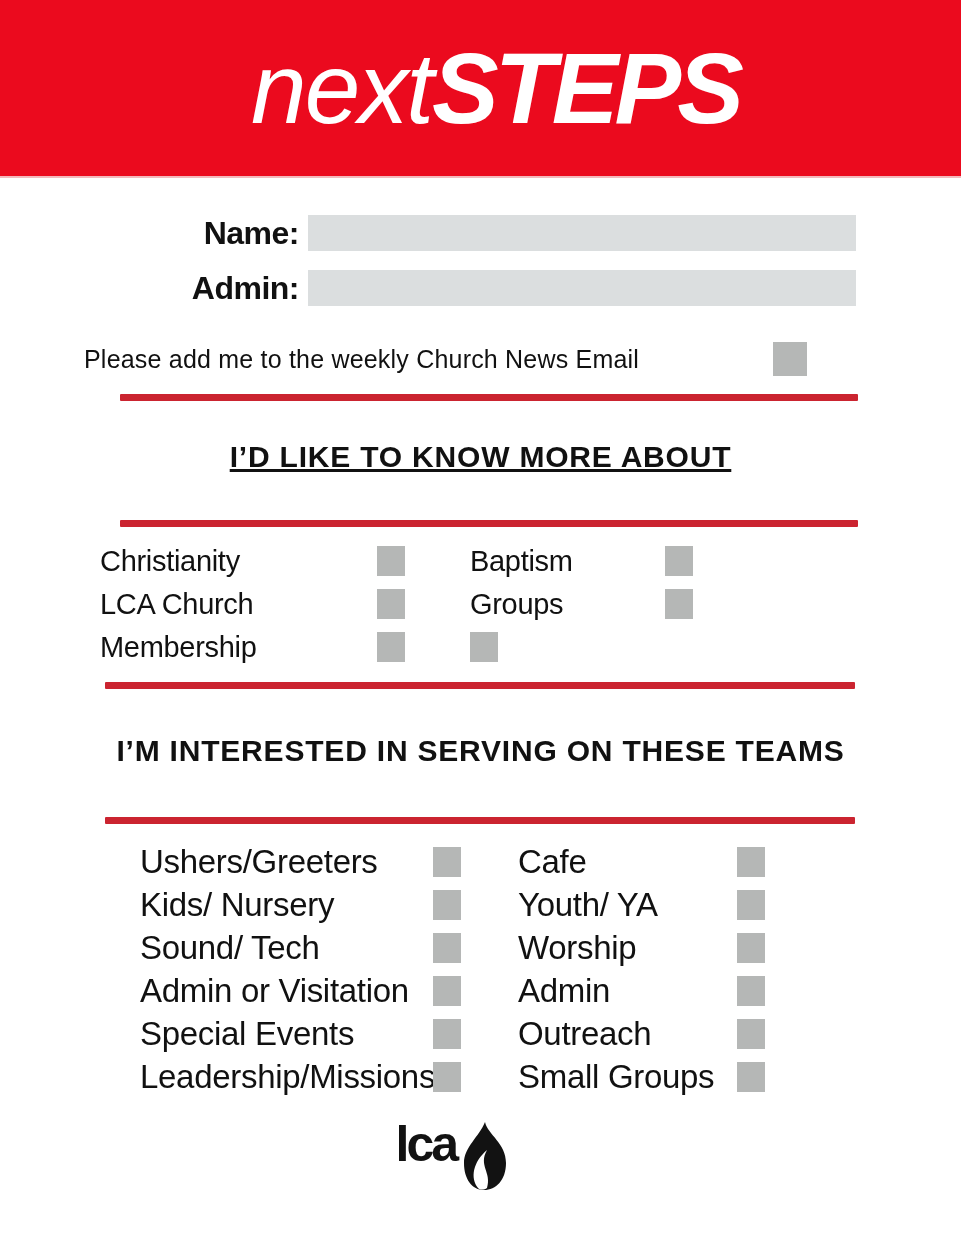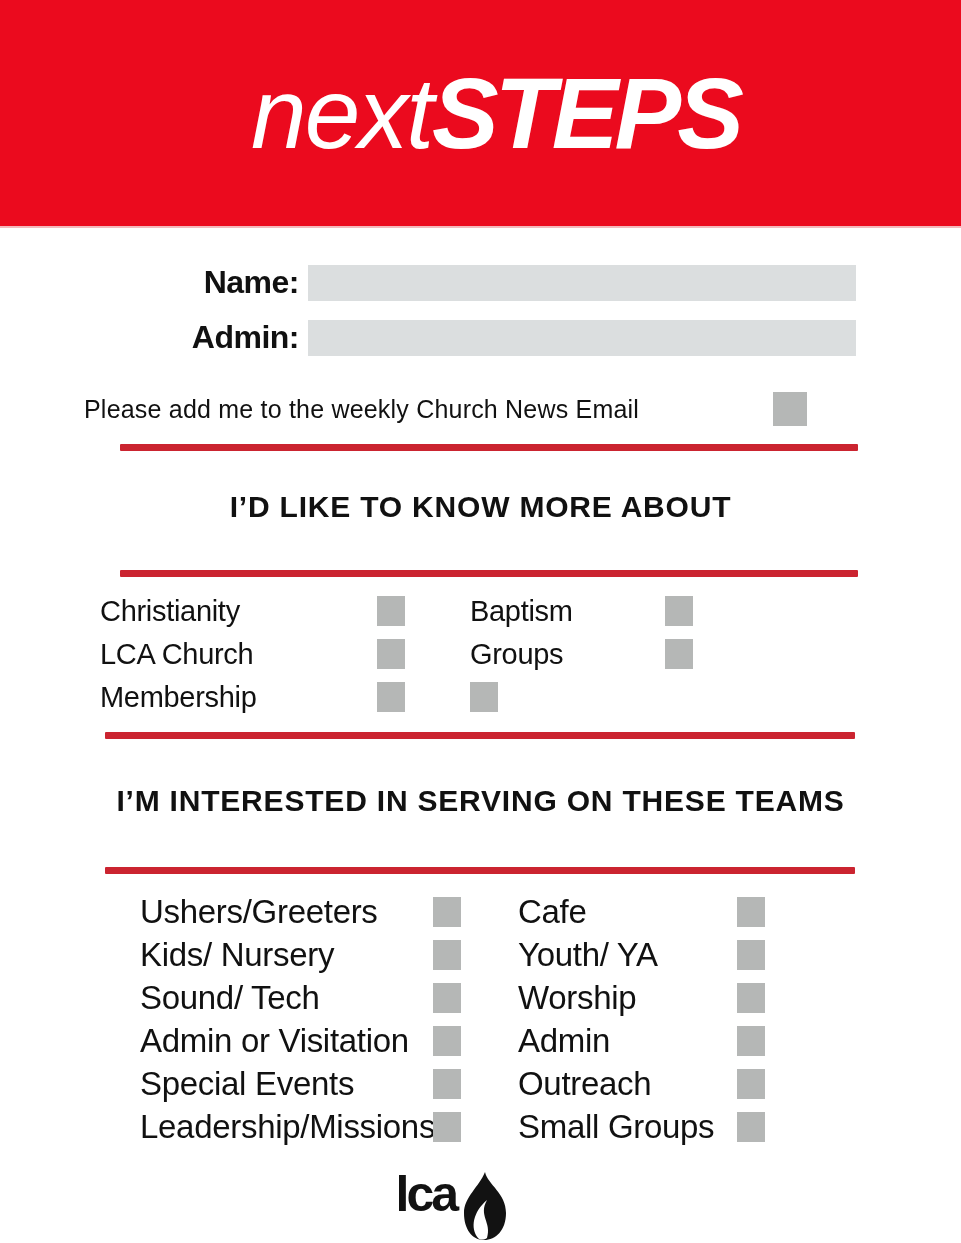--- a/index.html
+++ b/index.html
@@ -21,7 +21,7 @@
 
   
   .banner{
-    height:228px;
+    height:178px;
     background:var(--banner-red,#eb0a1e);
     display:flex;align-items:center;justify-content:center;
     border-bottom:2px solid #f3b9bd;

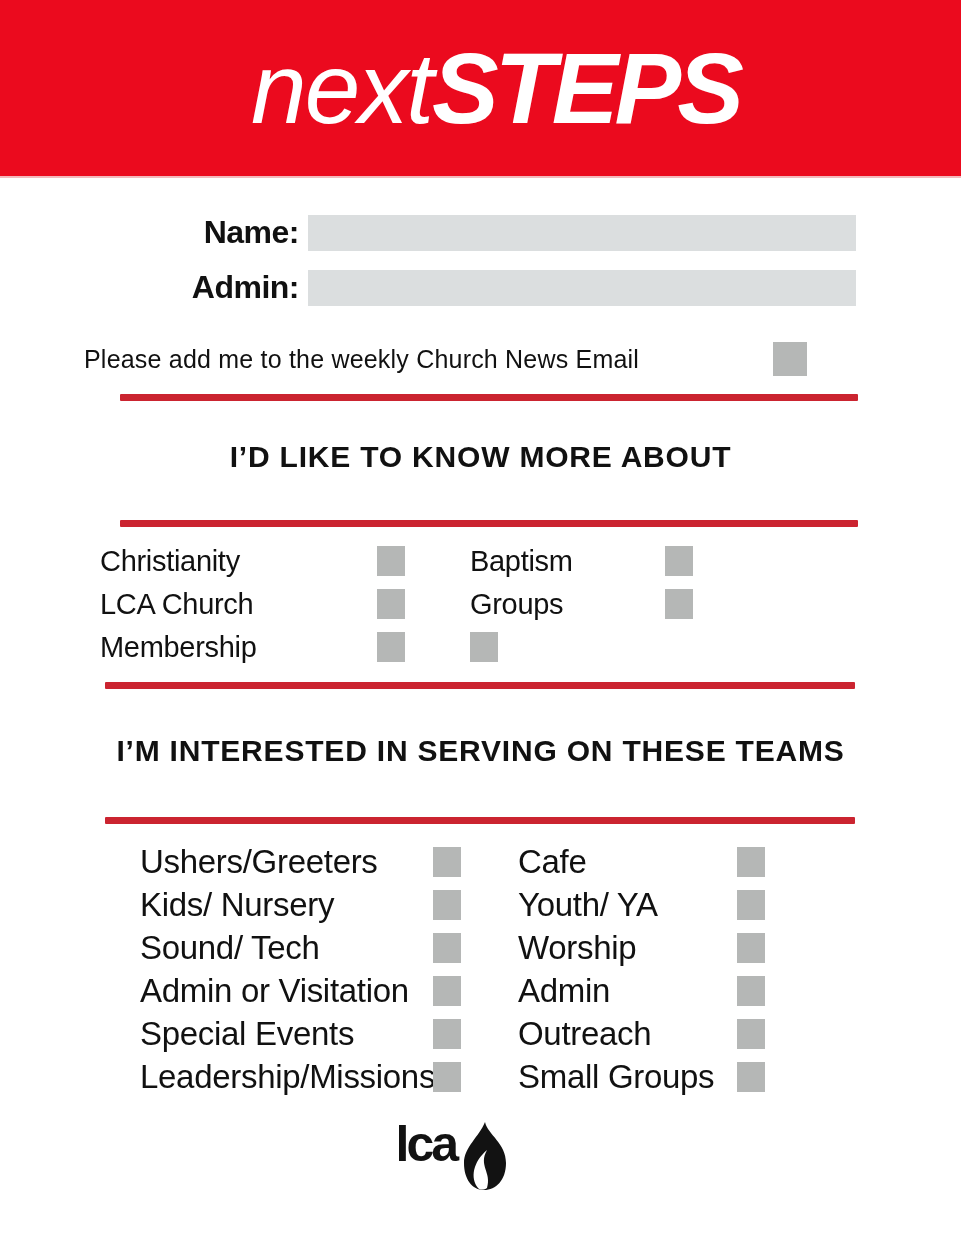--- a/index.html
+++ b/index.html
@@ -36,7 +36,7 @@
 
   
   .fields{margin-top:37px;padding-right:105px;}
-  .field-row{display:flex;align-items:flex-end;height:36px;margin-bottom:19px;}
+  .field-row{display:flex;align-items:center;height:36px;margin-bottom:19px;}
   .field-label{
     width:308px;text-align:right;font-weight:bold;font-size:32px;
     padding-right:9px;flex:none;letter-spacing:-0.5px;

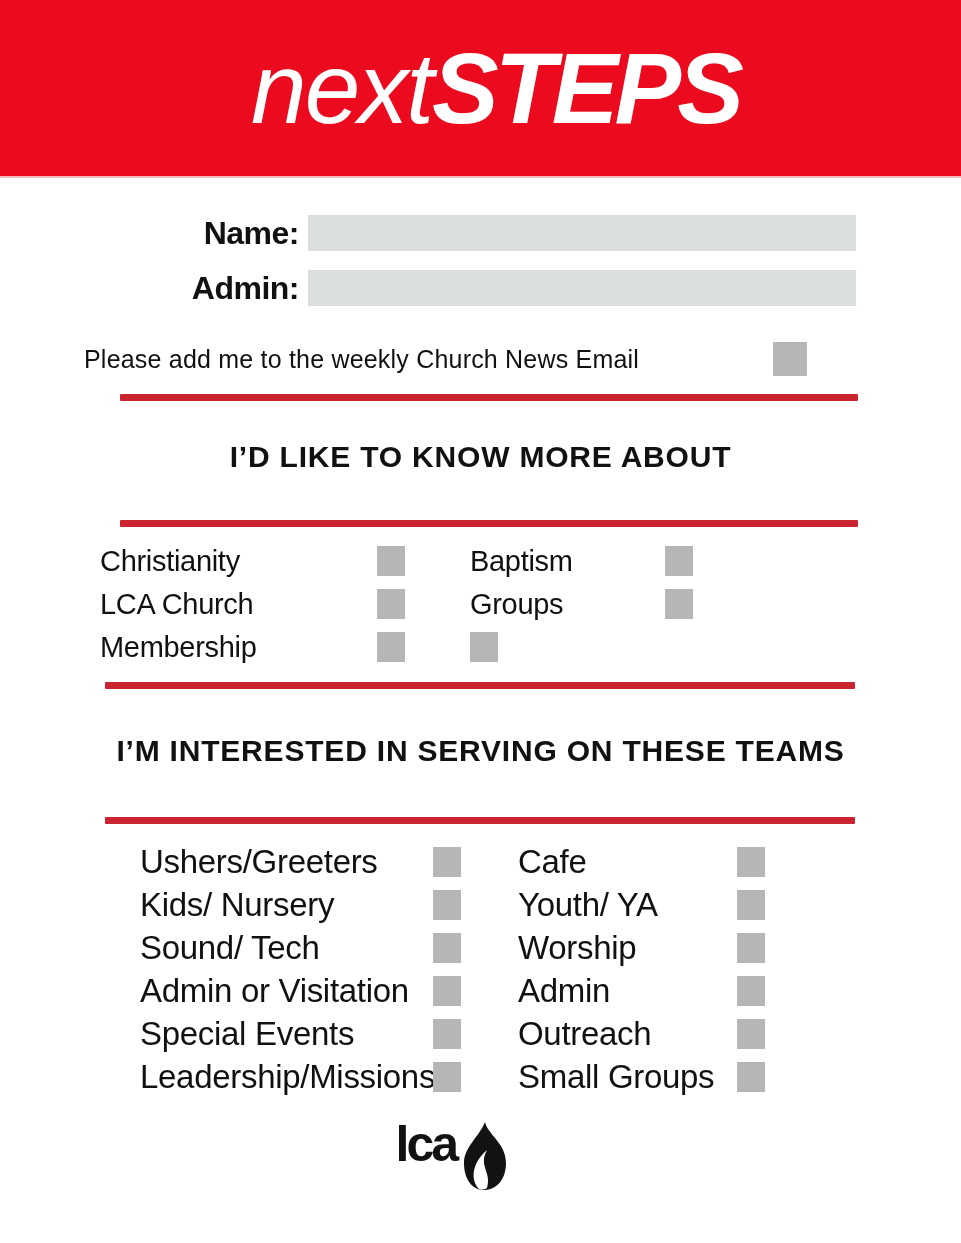--- a/index.html
+++ b/index.html
@@ -67,7 +67,7 @@
     text-align:center;font-size:30px;letter-spacing:0.8px;
     line-height:34px;
   }
-  .h1{padding:14px 12px 21px;}
+  .h1{padding:14px 12px 21px;text-decoration:underline;}
   .h2{padding:20px 0 24px;}
 
   

